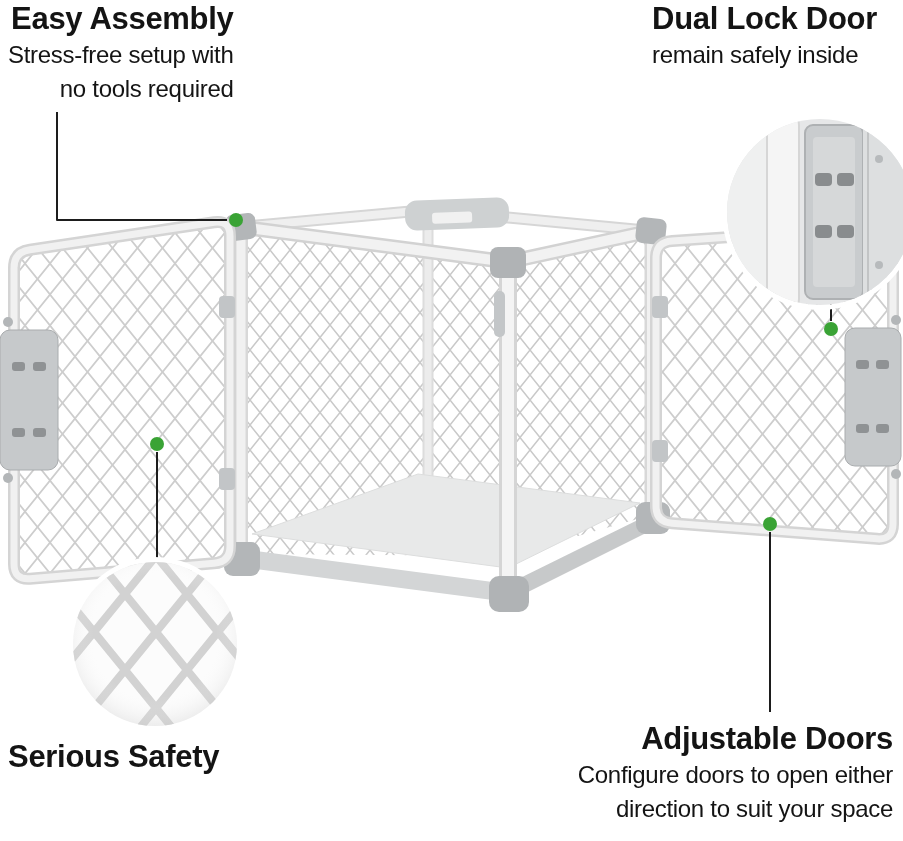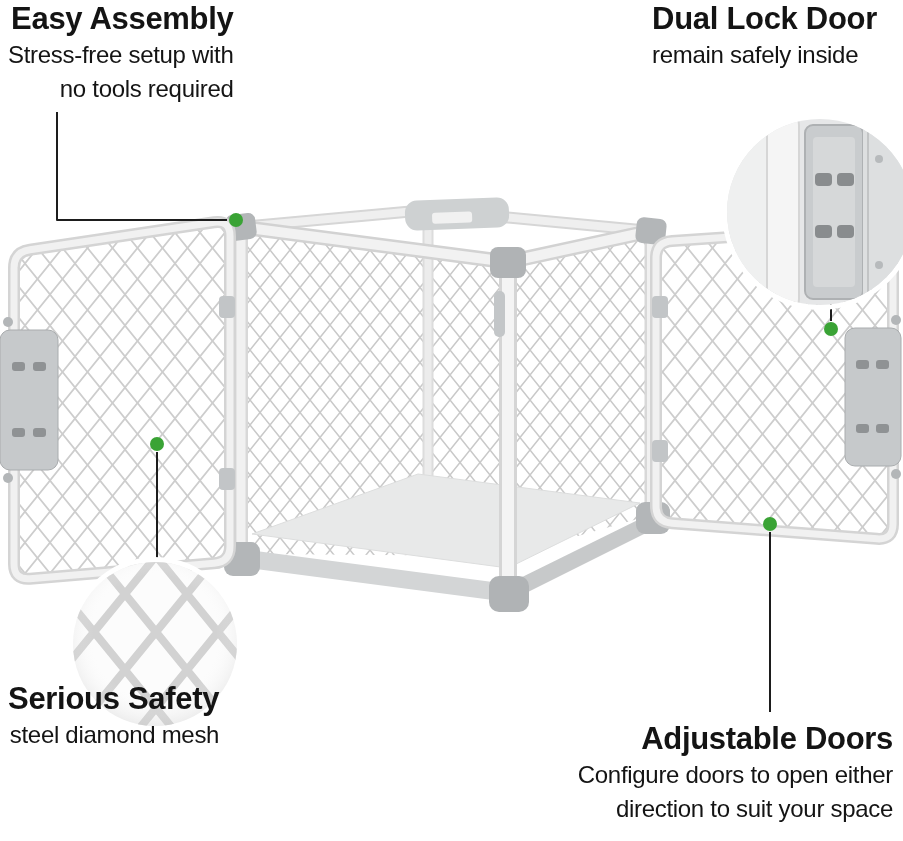--- a/index.html
+++ b/index.html
@@ -11,7 +11,7 @@
   .callout .line{margin:0;font-size:24px;line-height:34px;font-weight:400;letter-spacing:-0.3px;}
   .pos-tl{left:8px;top:1px;text-align:right;}
   .pos-tr{right:26px;top:1px;text-align:left;}
-  .pos-bl{left:8px;top:681px;text-align:right;}
+  .pos-bl{left:8px;top:739px;text-align:left;}
   .pos-br{right:10px;top:721px;text-align:right;}
   .inset{position:absolute;border-radius:50%;overflow:hidden;box-shadow:0 0 0 5px #ffffff;}
   .inset-lock{left:727px;top:119px;width:186px;height:186px;}

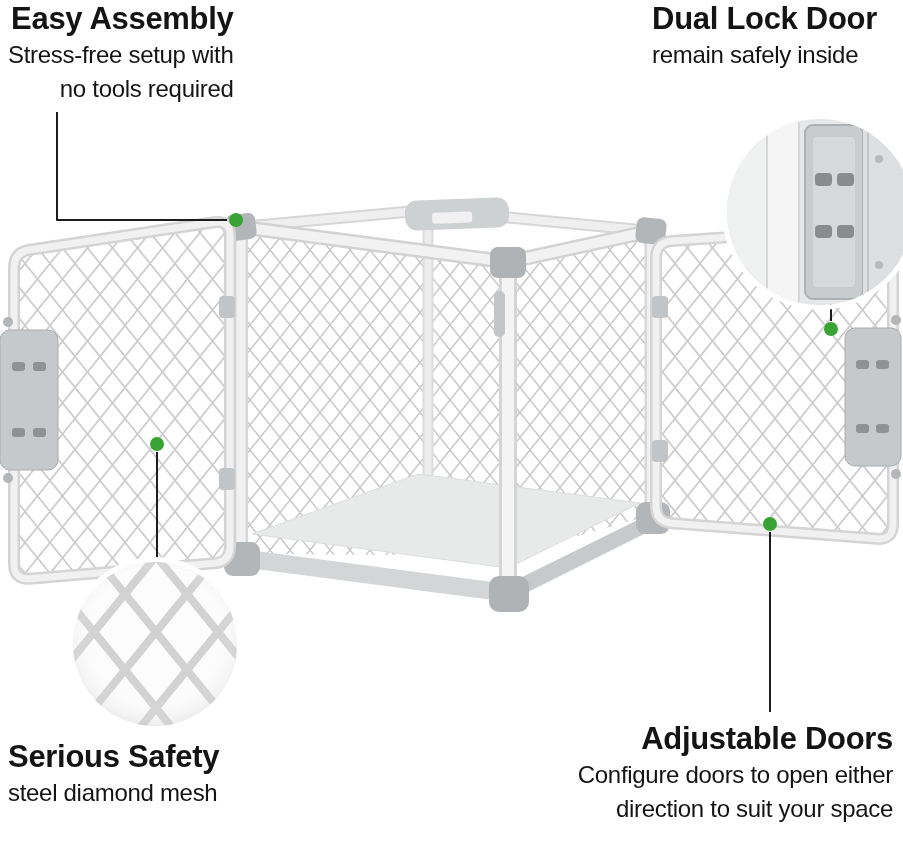--- a/index.html
+++ b/index.html
@@ -180,7 +180,6 @@
 
   <div class="callout pos-bl">
     <div class="title">Serious Safety</div>
-    <div class="line">steel diamond mesh</div>
   </div>
 
   <div class="callout pos-br">

